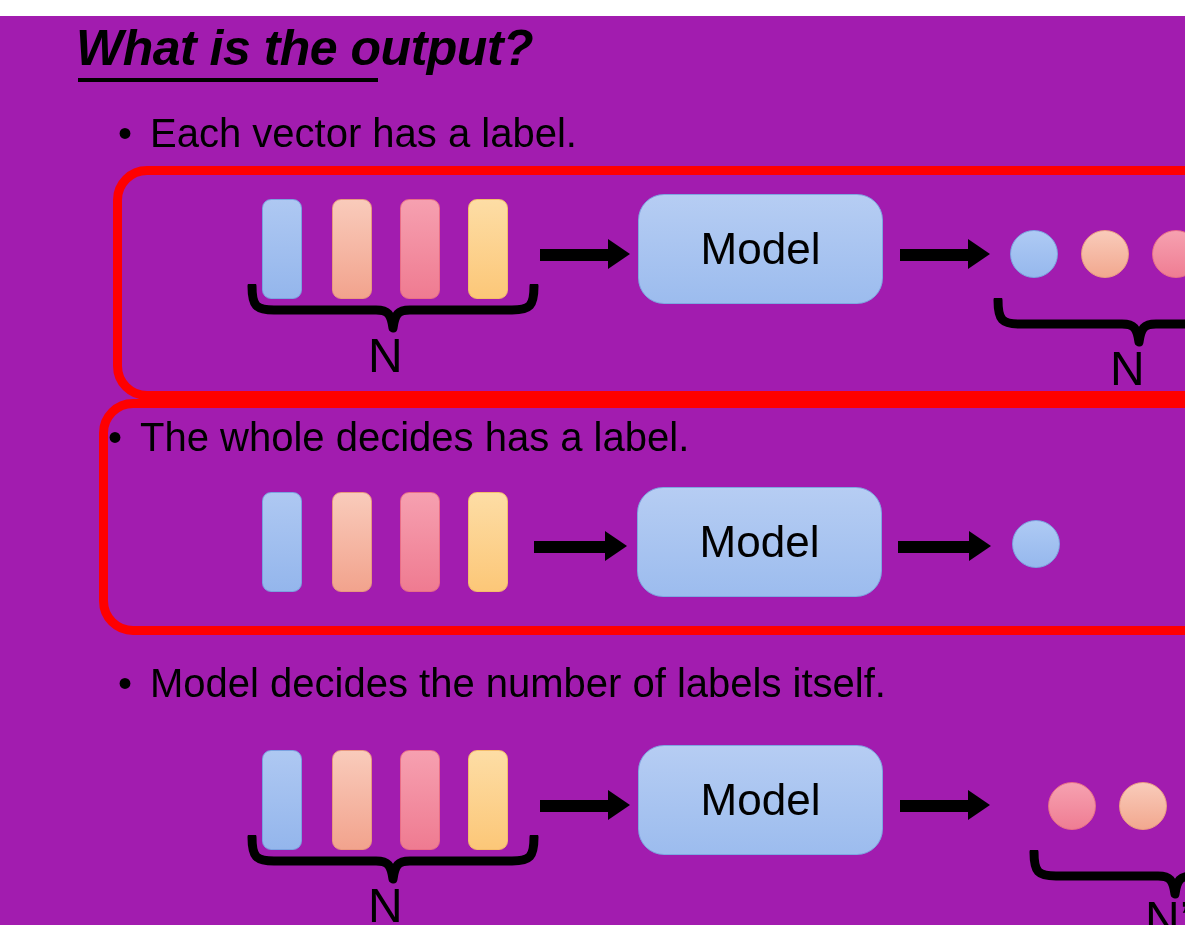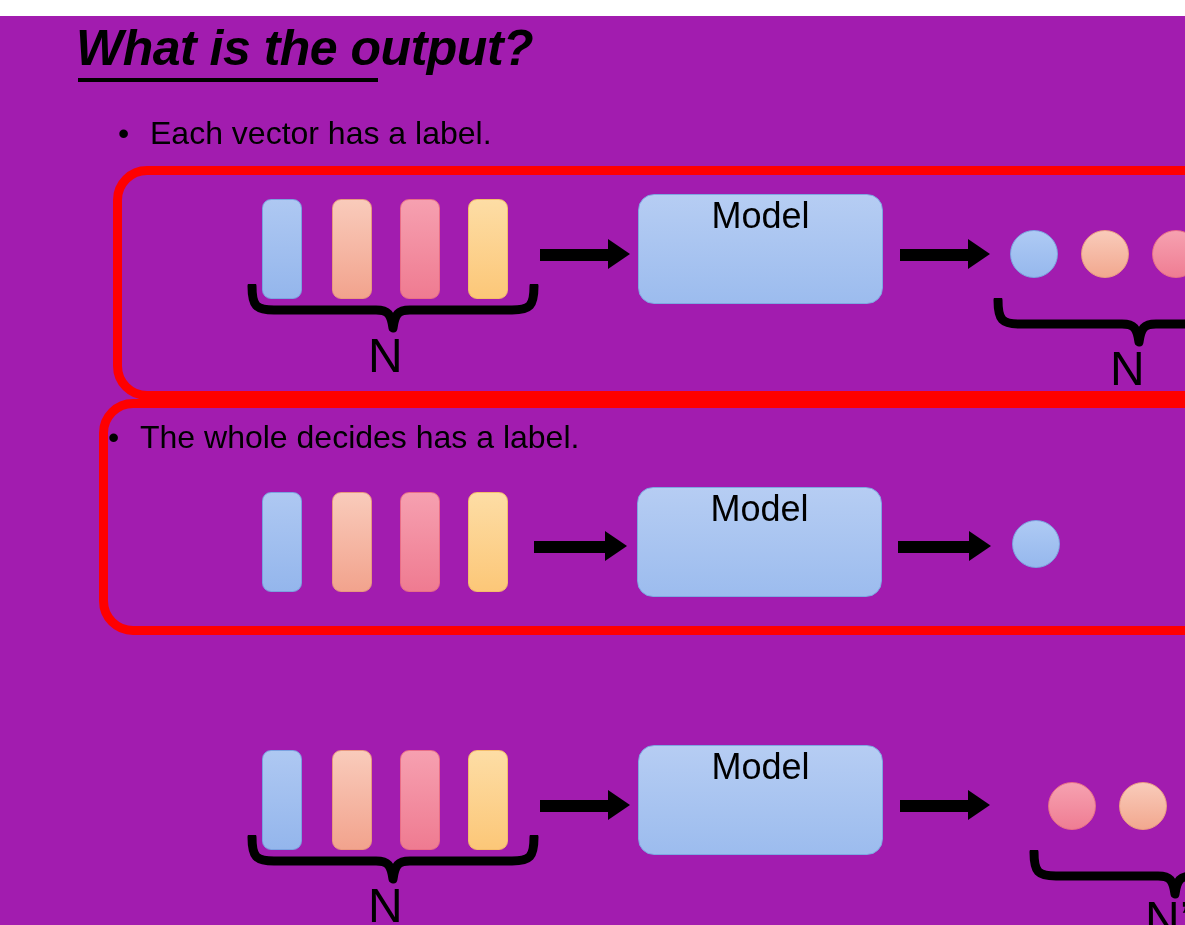--- a/index.html
+++ b/index.html
@@ -24,7 +24,7 @@
   
   .bullet{
     position:absolute;
-    font-size:32px;line-height:50px;white-space:nowrap;
+    font-size:40px;line-height:50px;white-space:nowrap;
   }
   .bullet .dot{display:inline-block;width:32px;}
   .b1{left:118px;top:92px;}

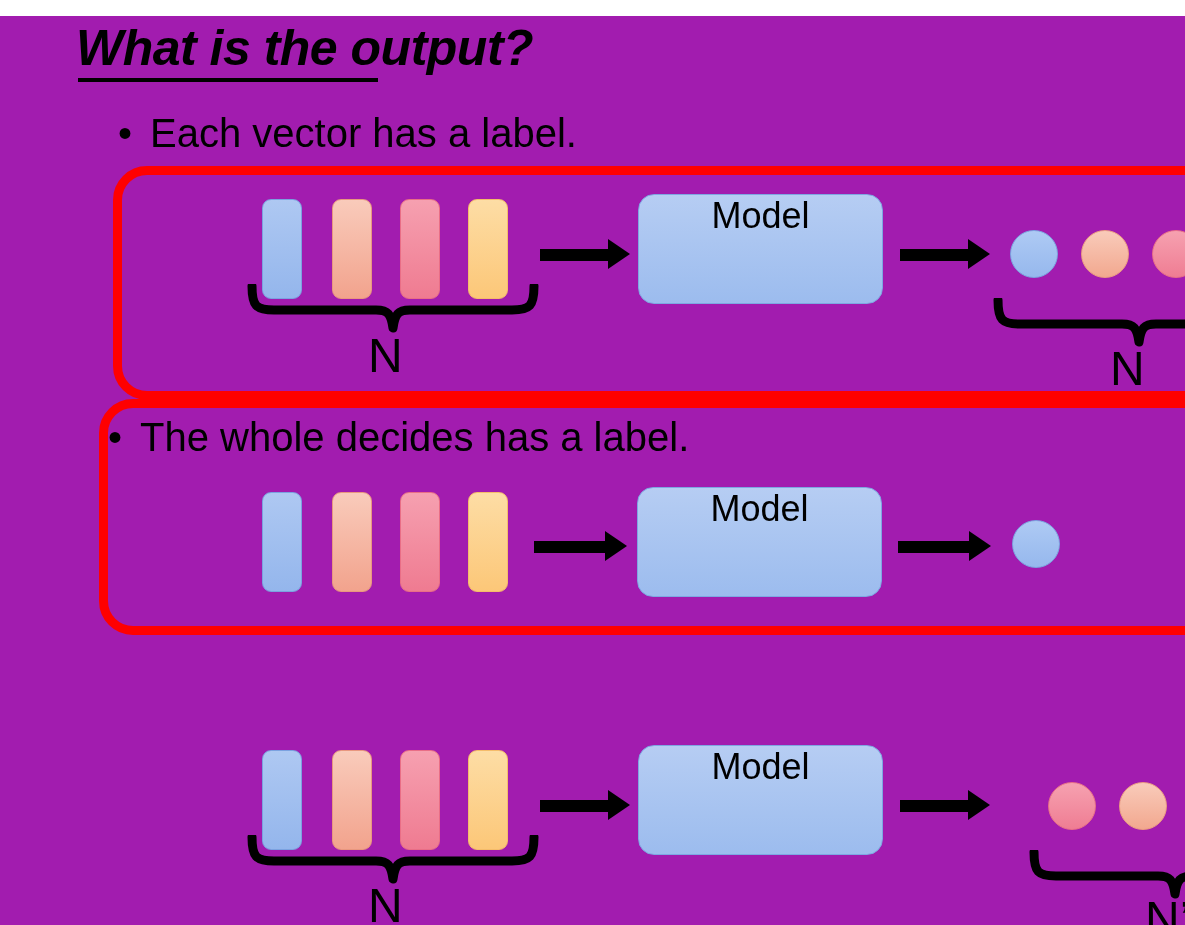--- a/index.html
+++ b/index.html
@@ -74,12 +74,12 @@
   
   .modelbox{
     position:absolute;
-    border-radius:16px;
+    border-radius:26px;
     background:linear-gradient(180deg,#b6cdf3 0%,#9cbcee 100%);
     border:1px solid #7ea7e2;
     box-sizing:border-box;
-    display:flex;justify-content:center;
-    font-size:36px;color:#000;
+    display:flex;align-items:center;justify-content:center;
+    font-size:44px;color:#000;
   }
 
   

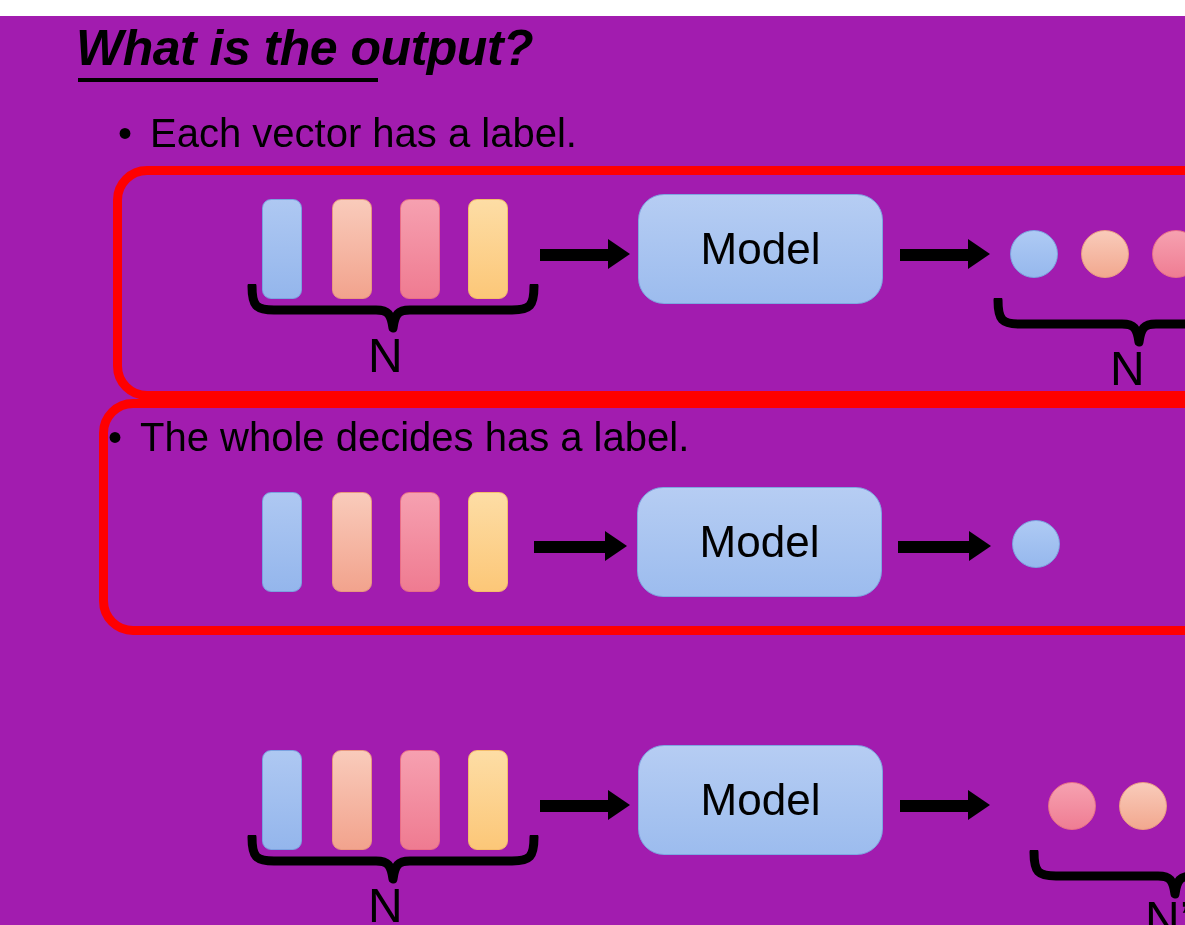--- a/index.html
+++ b/index.html
@@ -133,6 +133,9 @@
     <span class="dot">•</span><span>The whole decides has a label.</span>
   </div>
 
+  <div class="bullet b3">
+    <span class="dot">•</span><span>Model decides the number of labels itself.</span>
+  </div>
 
   <div class="redbox redbox-1"></div>
 

